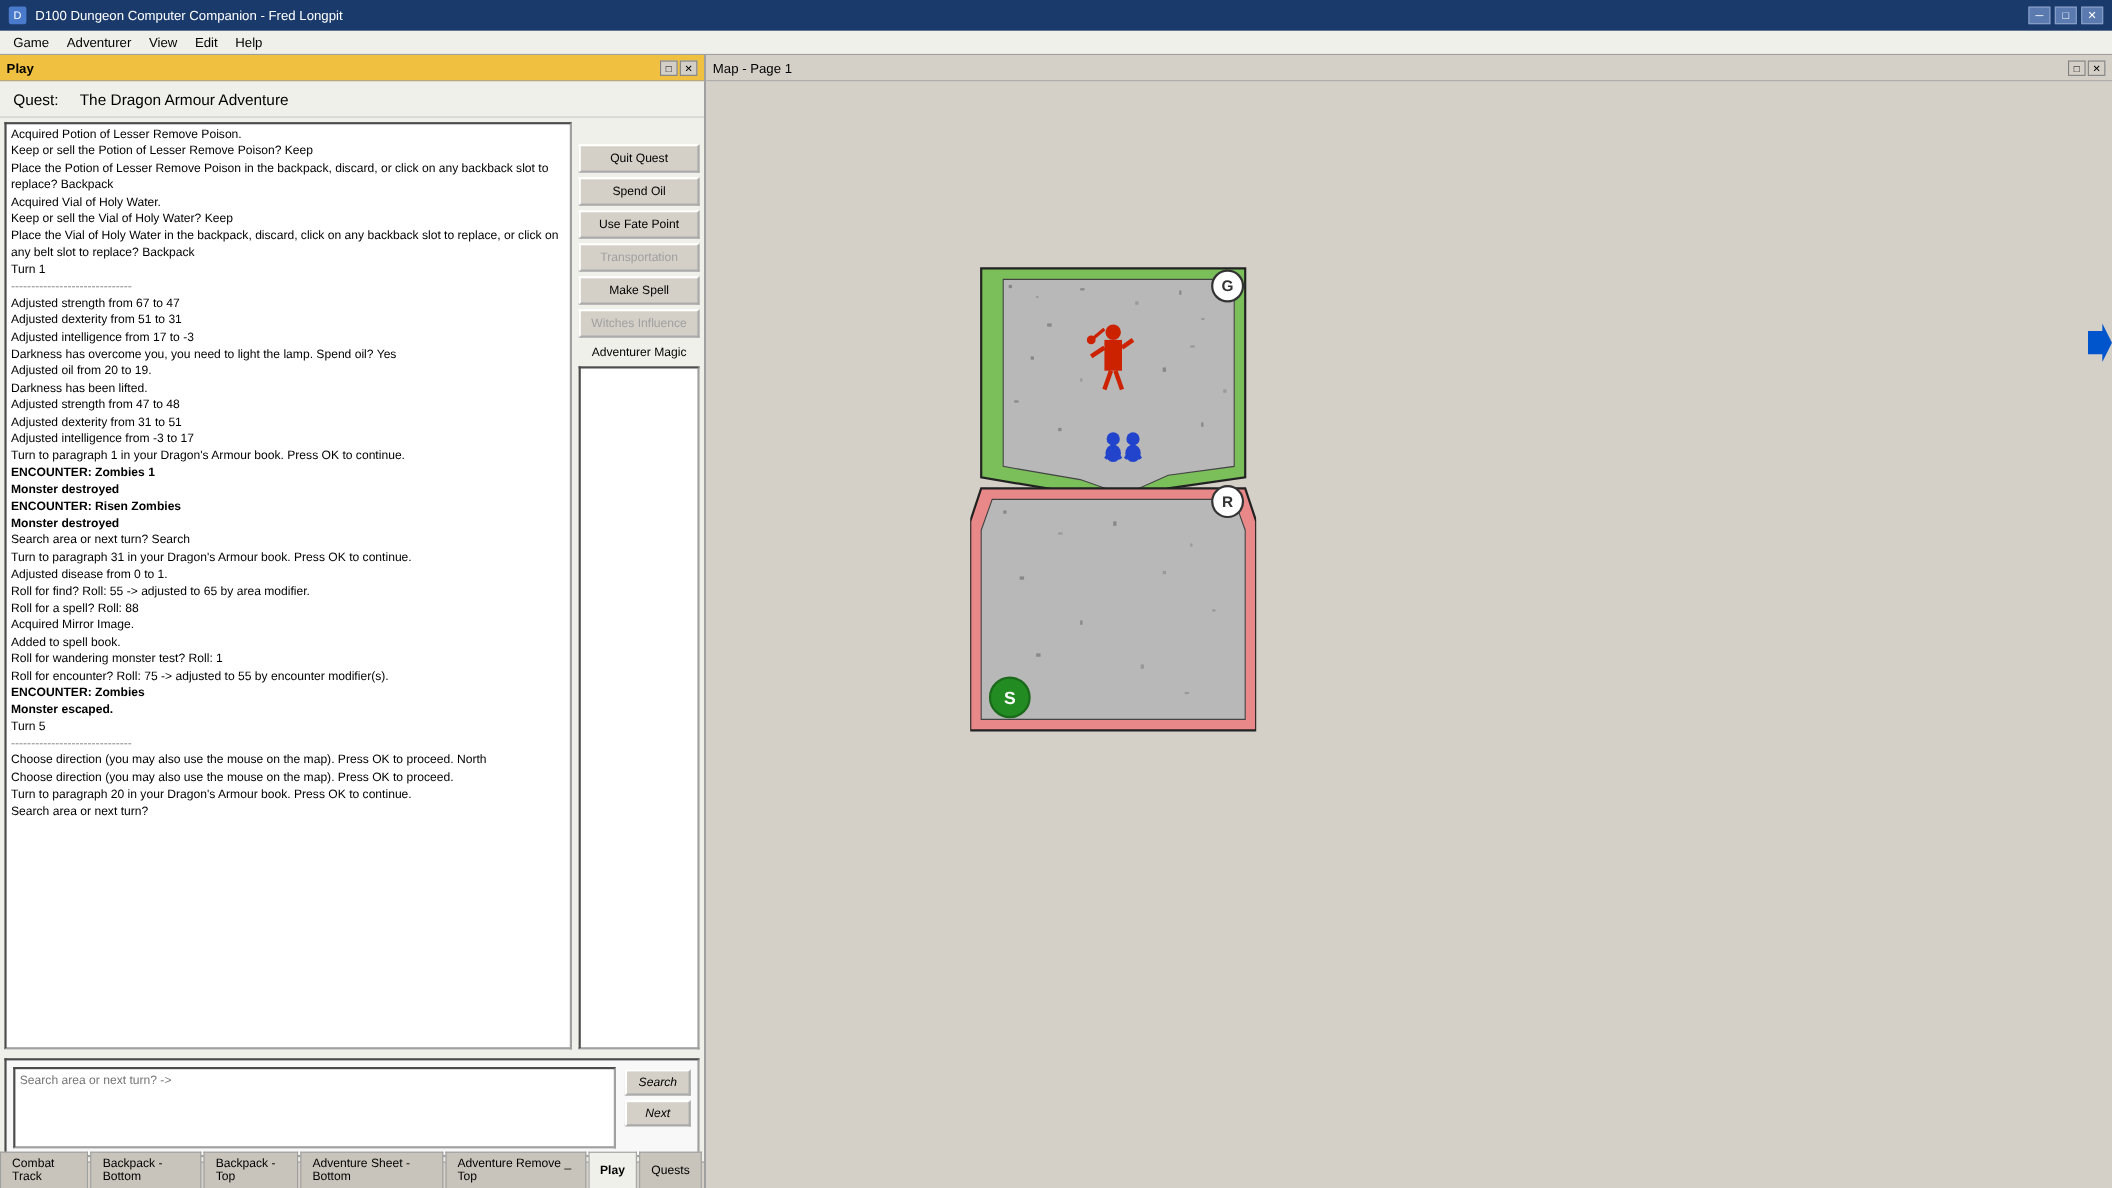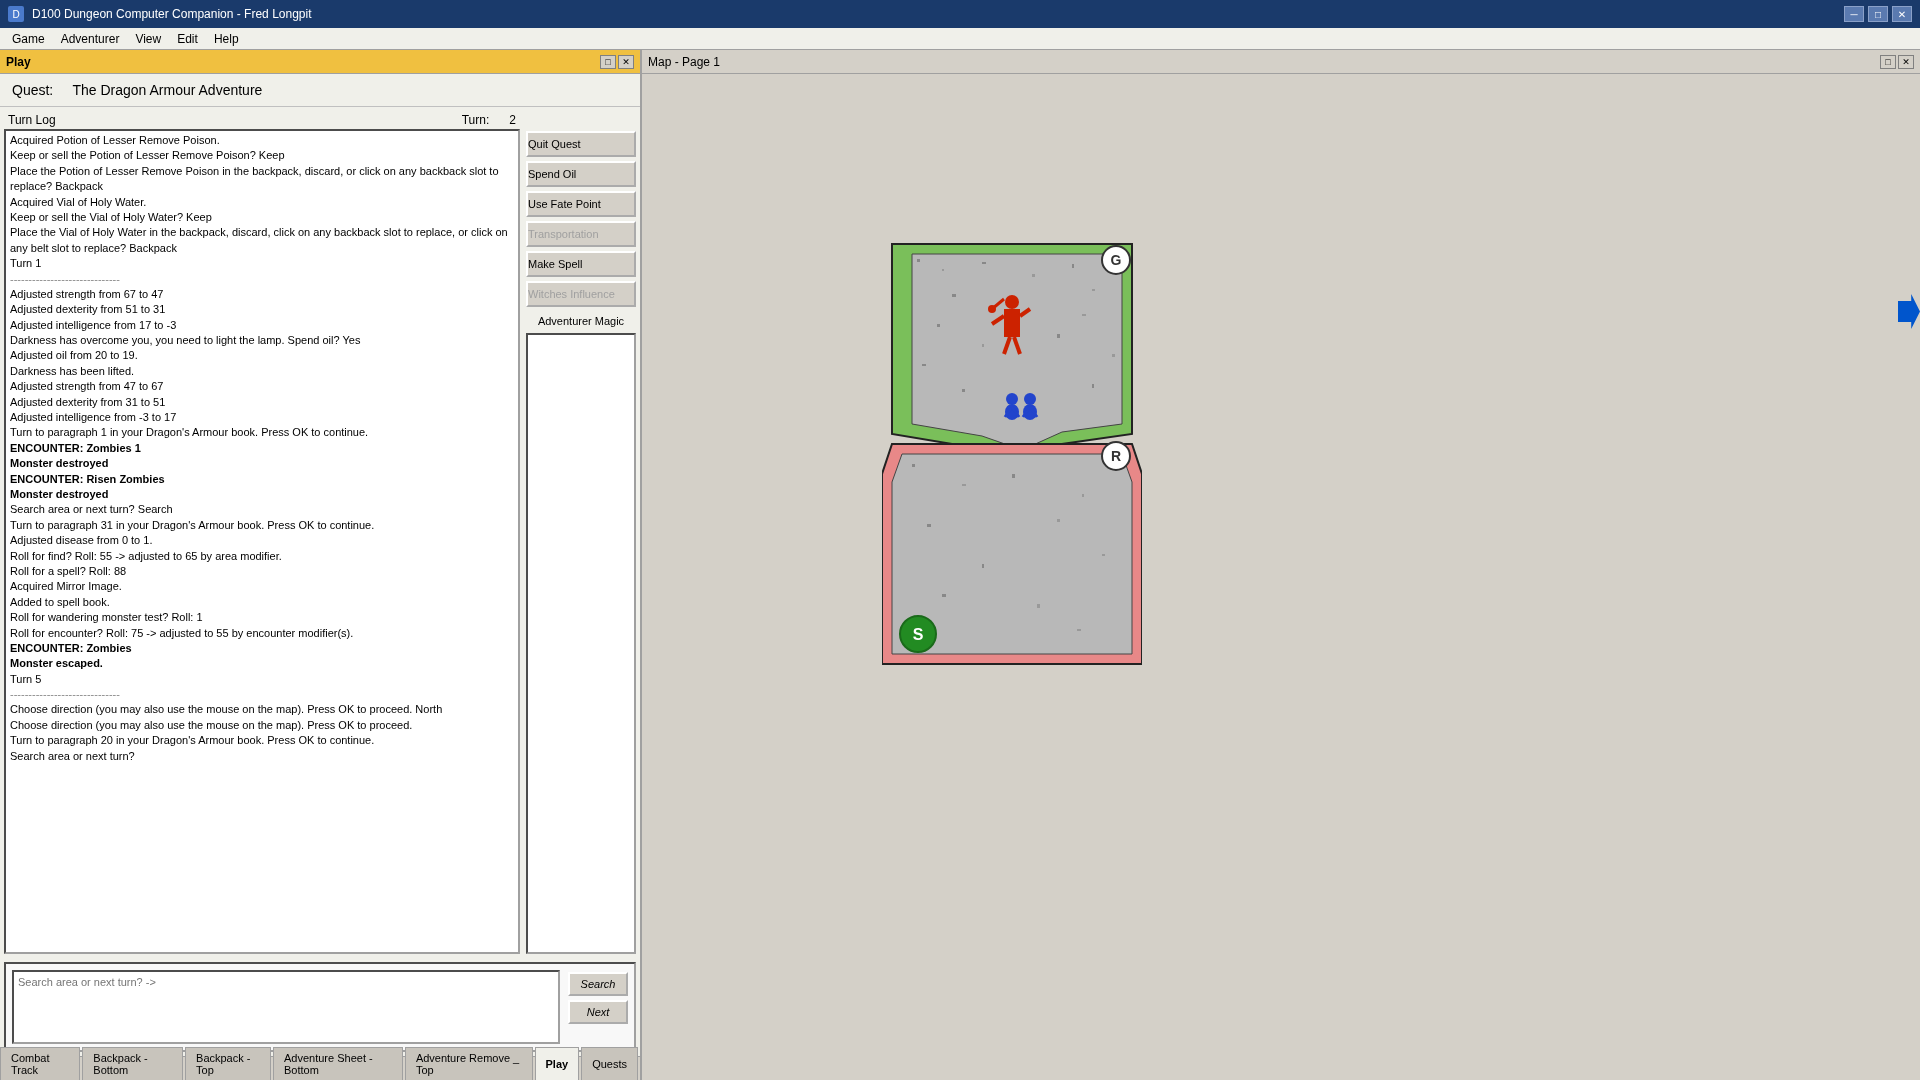--- a/index.html
+++ b/index.html
@@ -329,14 +329,6 @@
       <div class="turn-section">
 
         <div class="turn-log-area">
-          <div class="turn-log-header">
-            <span>Turn Log</span>
-            <span>
-              <span>Turn:</span>
-              &nbsp;&nbsp;&nbsp;&nbsp;
-              <span>2</span>
-            </span>
-          </div>
           <div class="turn-log-scroll">
             <p>Acquired Potion of Lesser Remove Poison.</p>
             <p>Keep or sell the Potion of Lesser Remove Poison? Keep</p>

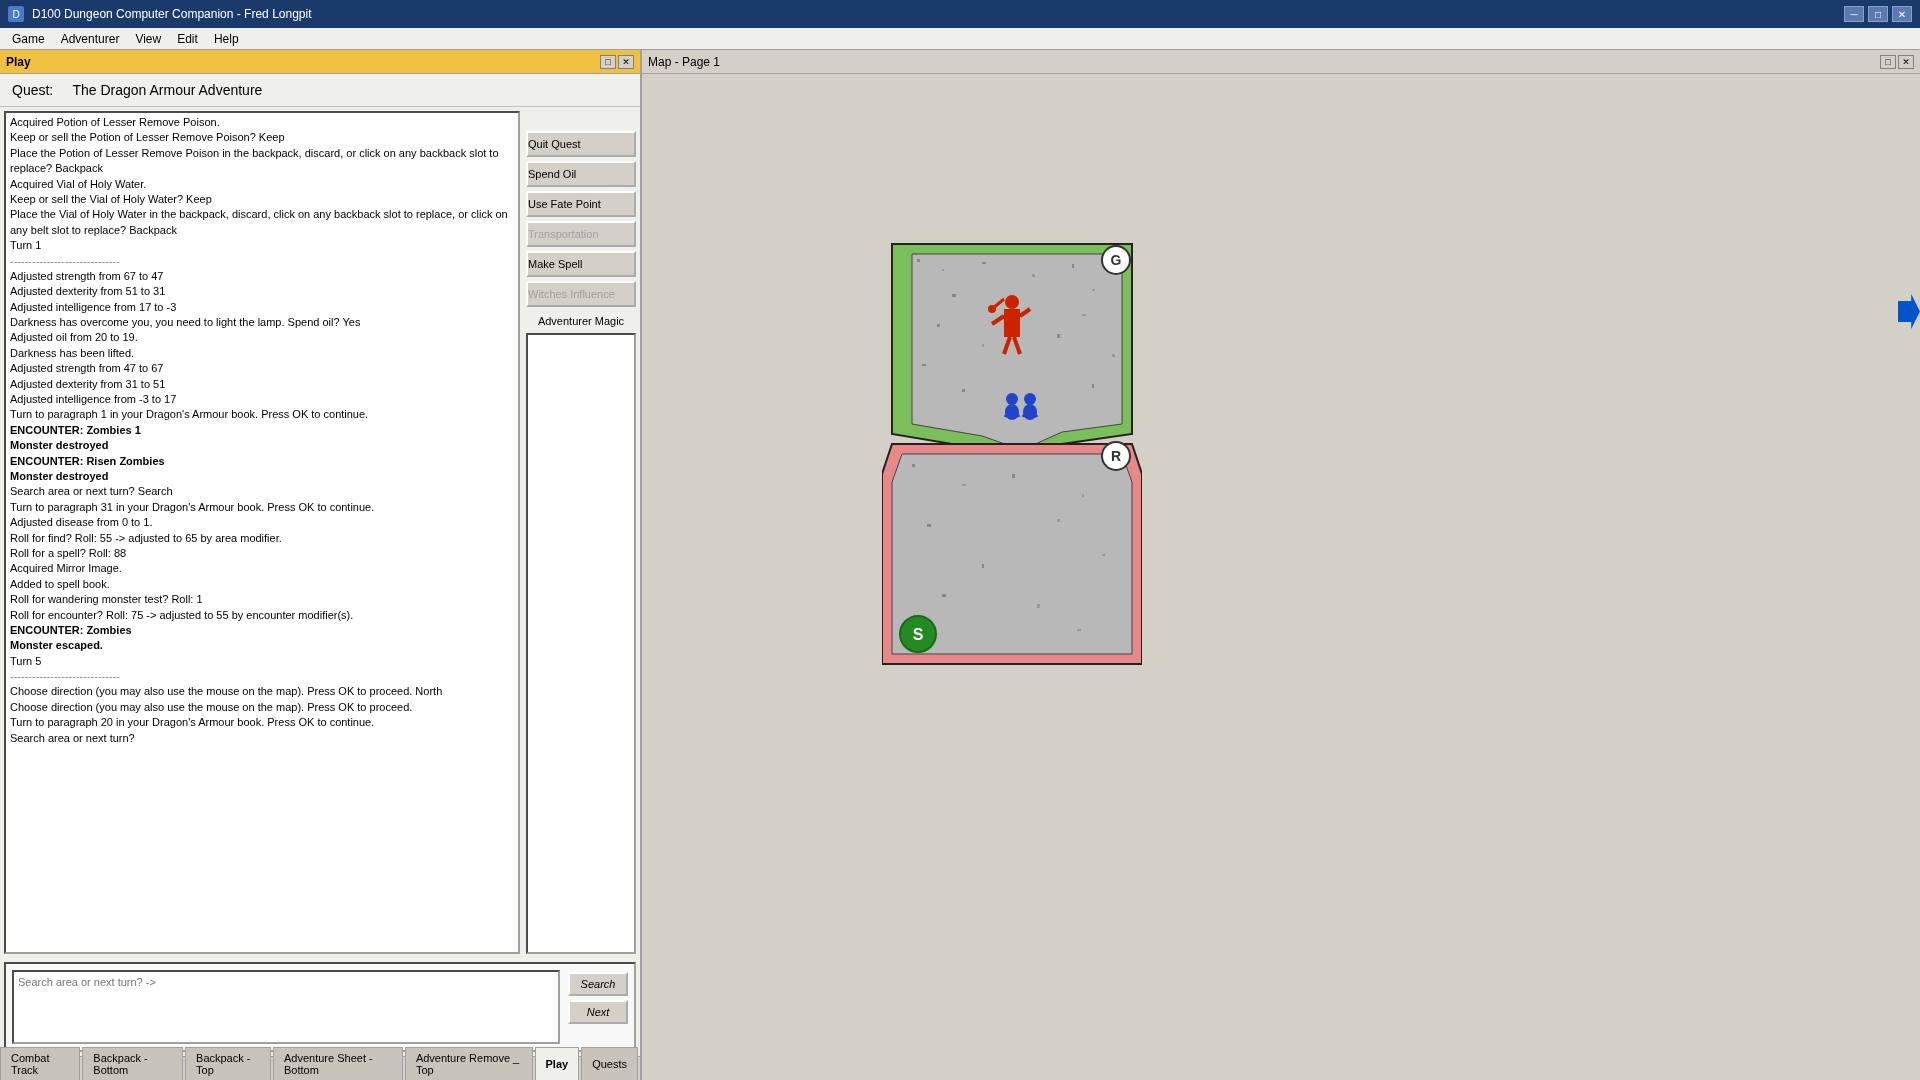--- a/index.html
+++ b/index.html
@@ -169,7 +169,7 @@
       border: 2px outset #ffffff;
       font-size: 11px;
       cursor: pointer;
-      text-align: left;
+      text-align: center;
     }
     .action-btn:disabled, .action-btn.disabled {
       color: #a0a0a0;

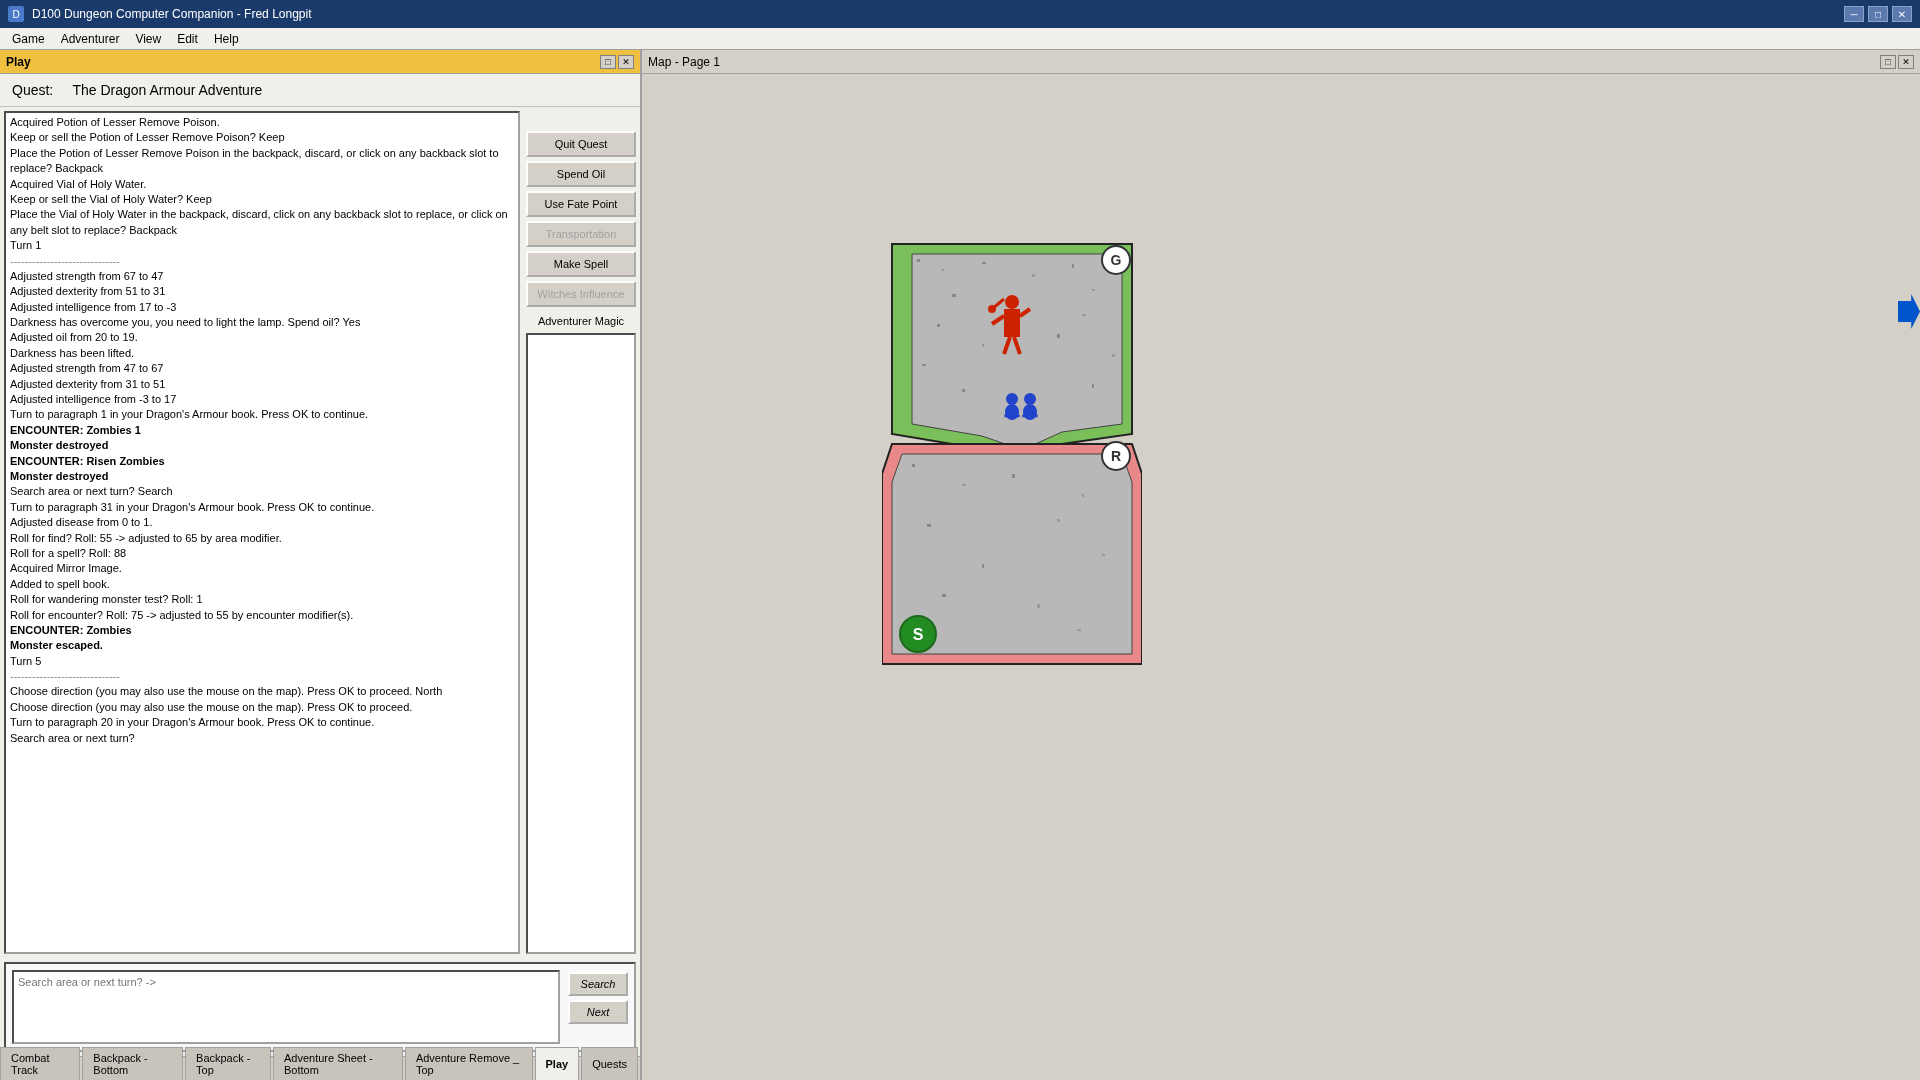--- a/index.html
+++ b/index.html
@@ -344,7 +344,7 @@
             <p>Darkness has overcome you, you need to light the lamp. Spend oil? Yes</p>
             <p>Adjusted oil from 20 to 19.</p>
             <p>Darkness has been lifted.</p>
-            <p>Adjusted strength from 47 to 67</p>
+            <p>Adjusted strength from 47 to 48</p>
             <p>Adjusted dexterity from 31 to 51</p>
             <p>Adjusted intelligence from -3 to 17</p>
             <p>Turn to paragraph 1 in your Dragon's Armour book. Press OK to continue.</p>

